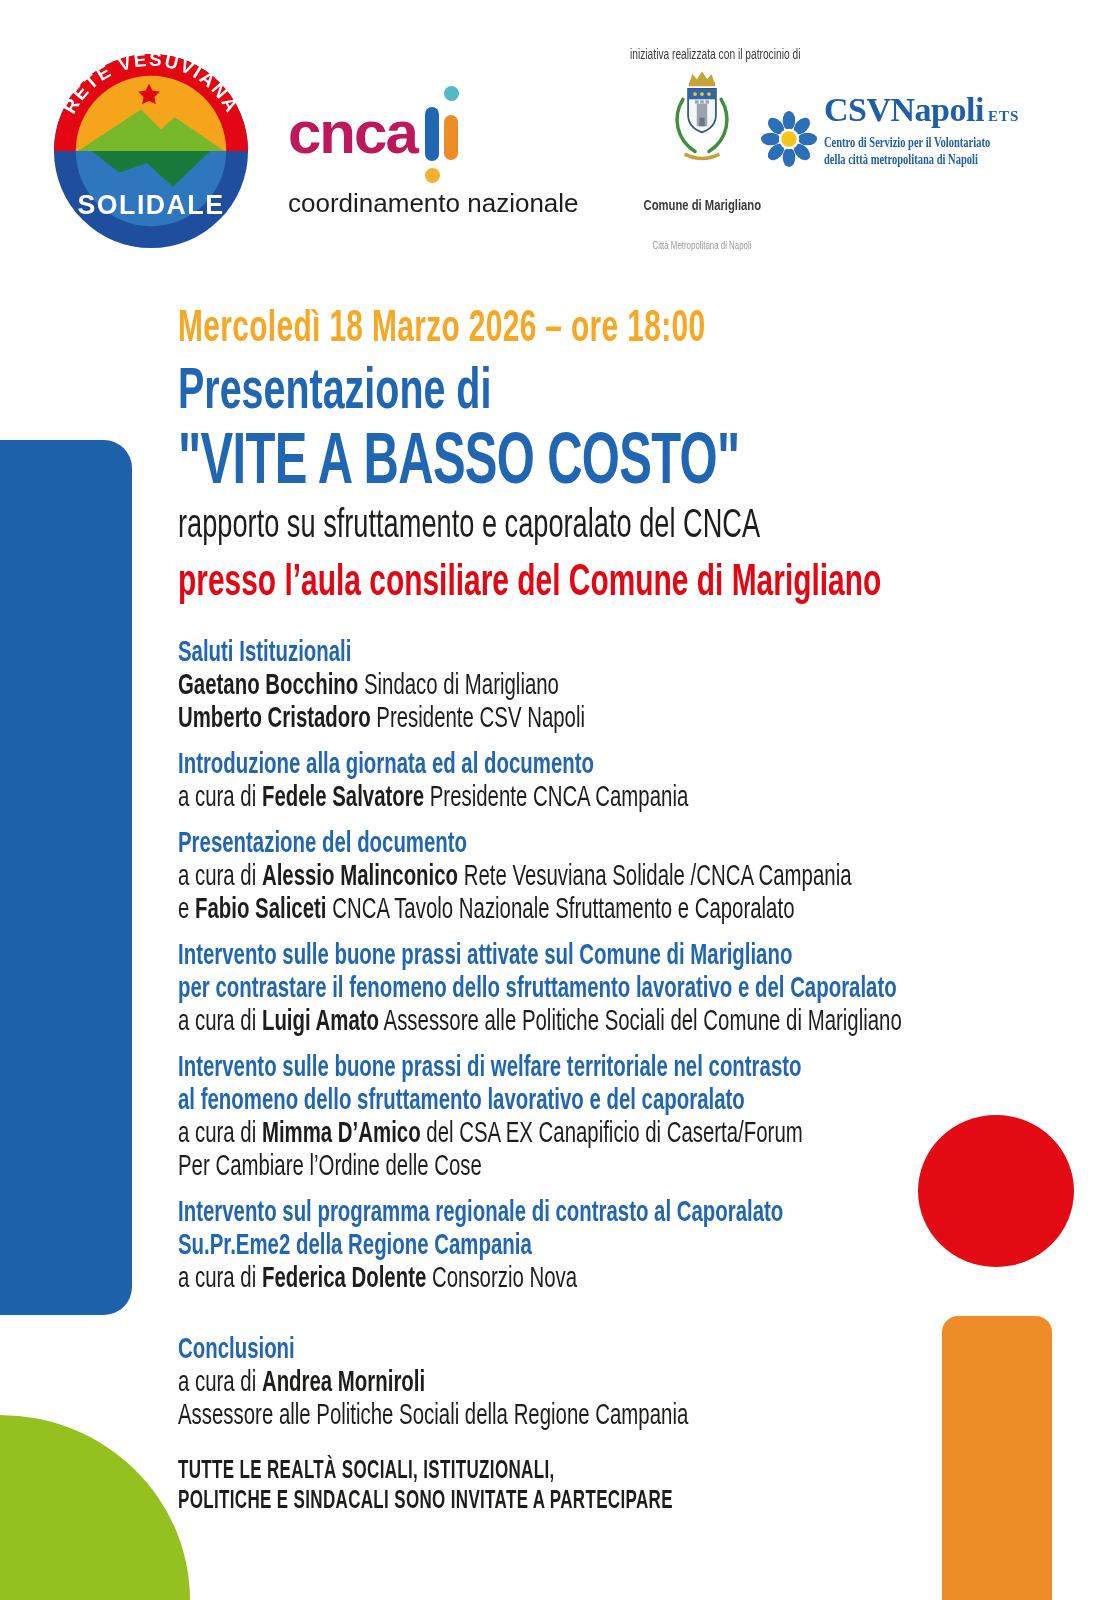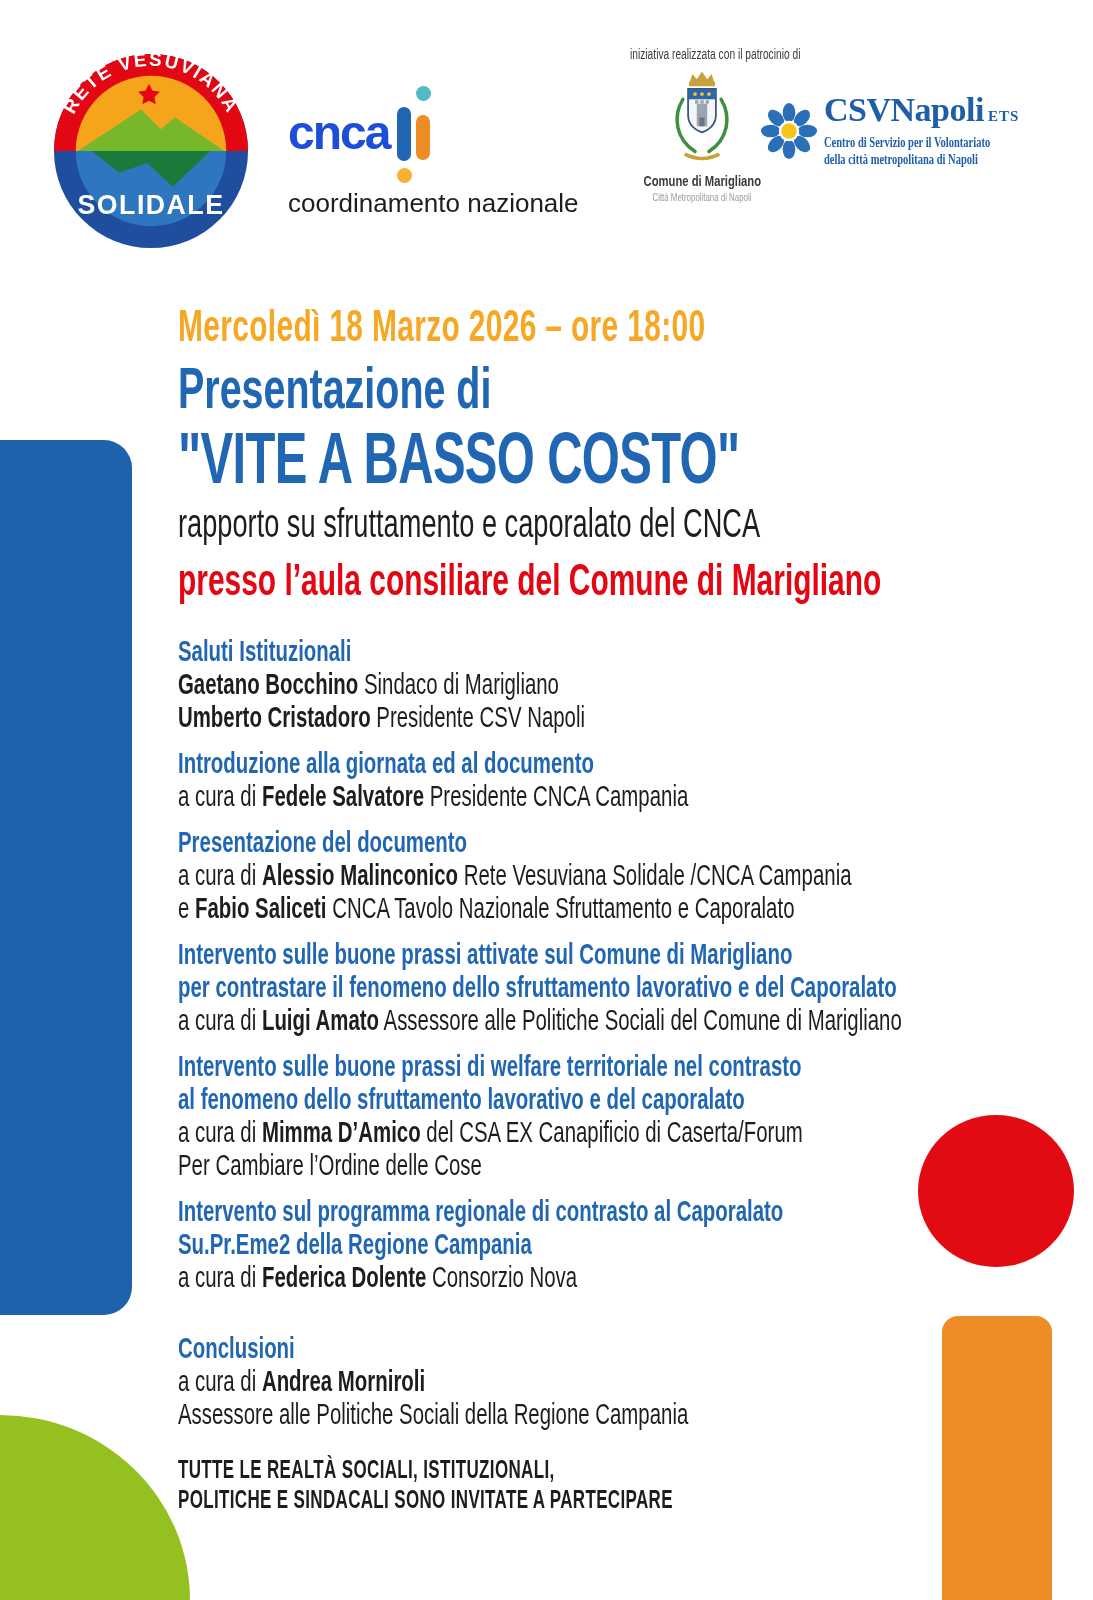--- a/index.html
+++ b/index.html
@@ -16,7 +16,7 @@
   .rvs{position:absolute;left:52px;top:52px;width:198px;height:198px;}
   .cnca{position:absolute;left:288px;top:108px;}
   .cnca-row{display:flex;align-items:flex-start;}
-  .cnca-word{font-size:48px;font-weight:800;letter-spacing:-2px;line-height:50px;color:#1d4ed8;}
+  .cnca-word{font-size:60px;font-weight:800;letter-spacing:-2px;line-height:50px;color:#be185d;}
   .cnca-marks{position:relative;width:36px;height:100px;margin-left:8px;margin-top:-22px;}
   .cm{position:absolute;border-radius:8px;}
   .cm.teal{left:19px;top:0;width:15px;height:15px;border-radius:50%;background:#54B9C6;}

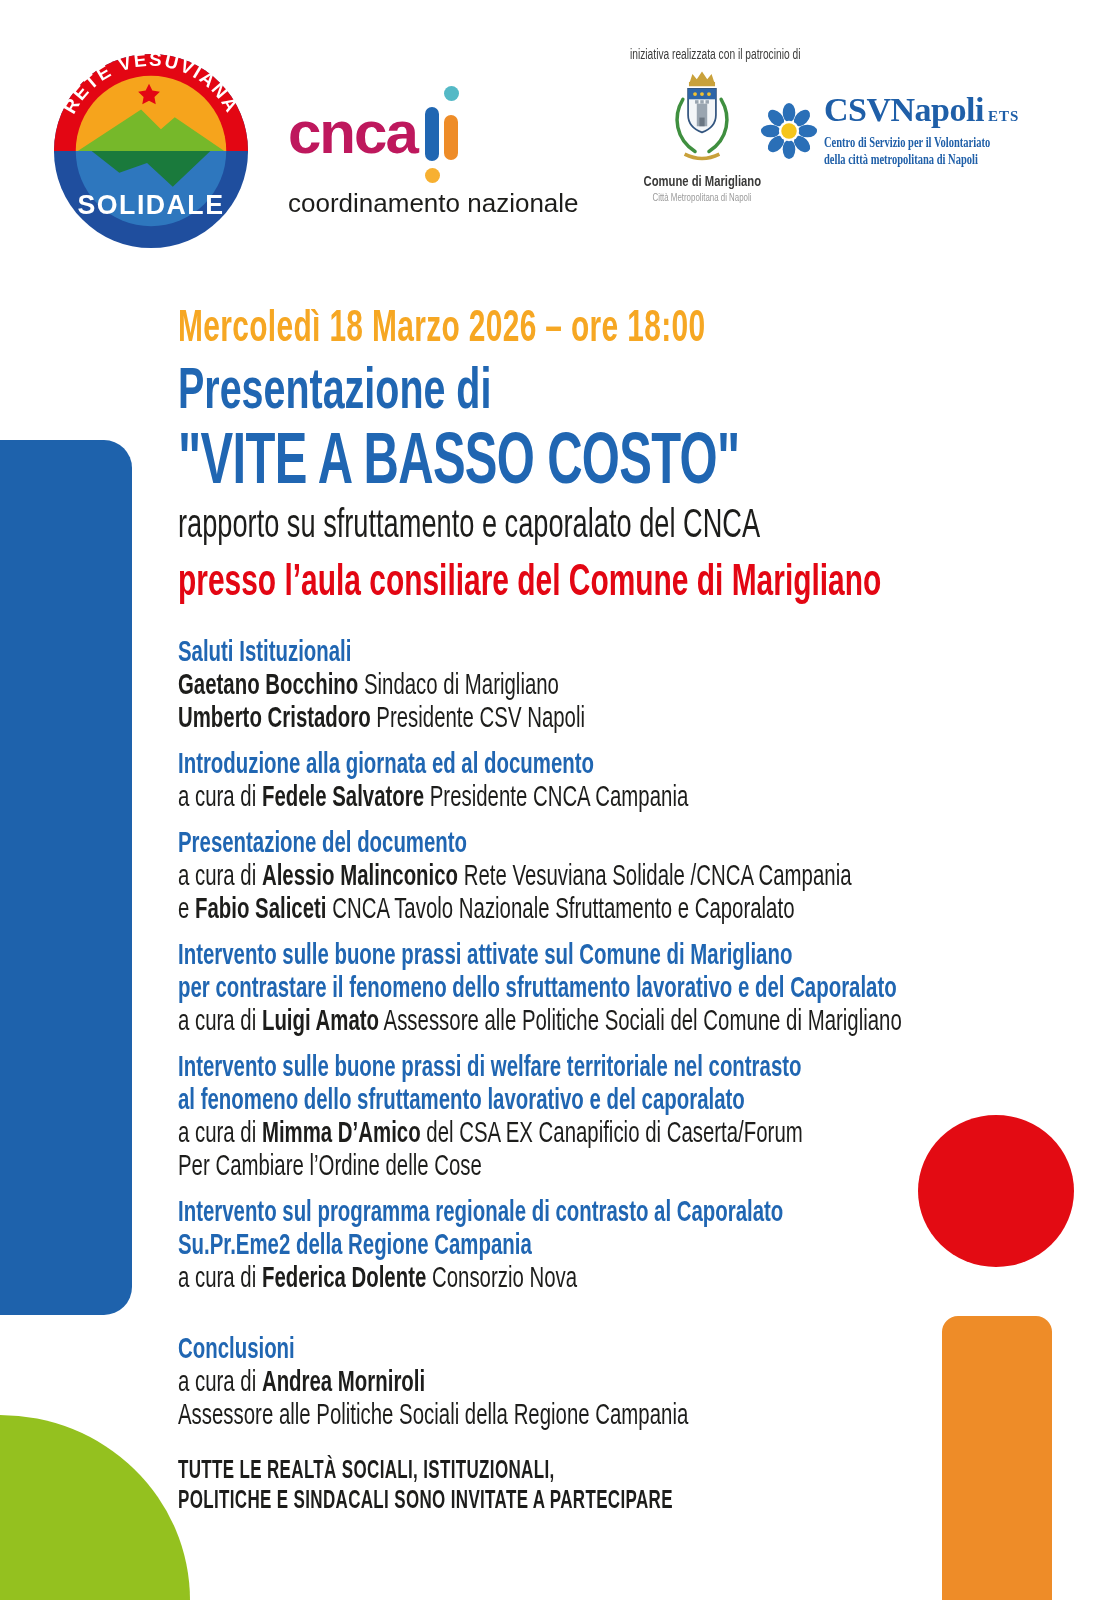--- a/index.html
+++ b/index.html
@@ -33,7 +33,7 @@
                transform:scaleX(0.75);transform-origin:center top;}
   .comune-sub{font-size:10.5px;color:#9a9a9a;white-space:nowrap;margin-top:2px;
               transform:scaleX(0.75);transform-origin:center top;}
-  .csv{position:absolute;left:760px;top:92px;display:flex;align-items:center;}
+  .csv{position:absolute;left:760px;top:92px;display:flex;align-items:flex-end;}
   .csv-logo{width:58px;height:58px;margin-right:6px;margin-top:2px;}
   .csv-big{font-family:"Liberation Serif", serif;font-weight:700;color:#1F5FA8;font-size:34px;
            line-height:36px;letter-spacing:-0.5px;white-space:nowrap;}

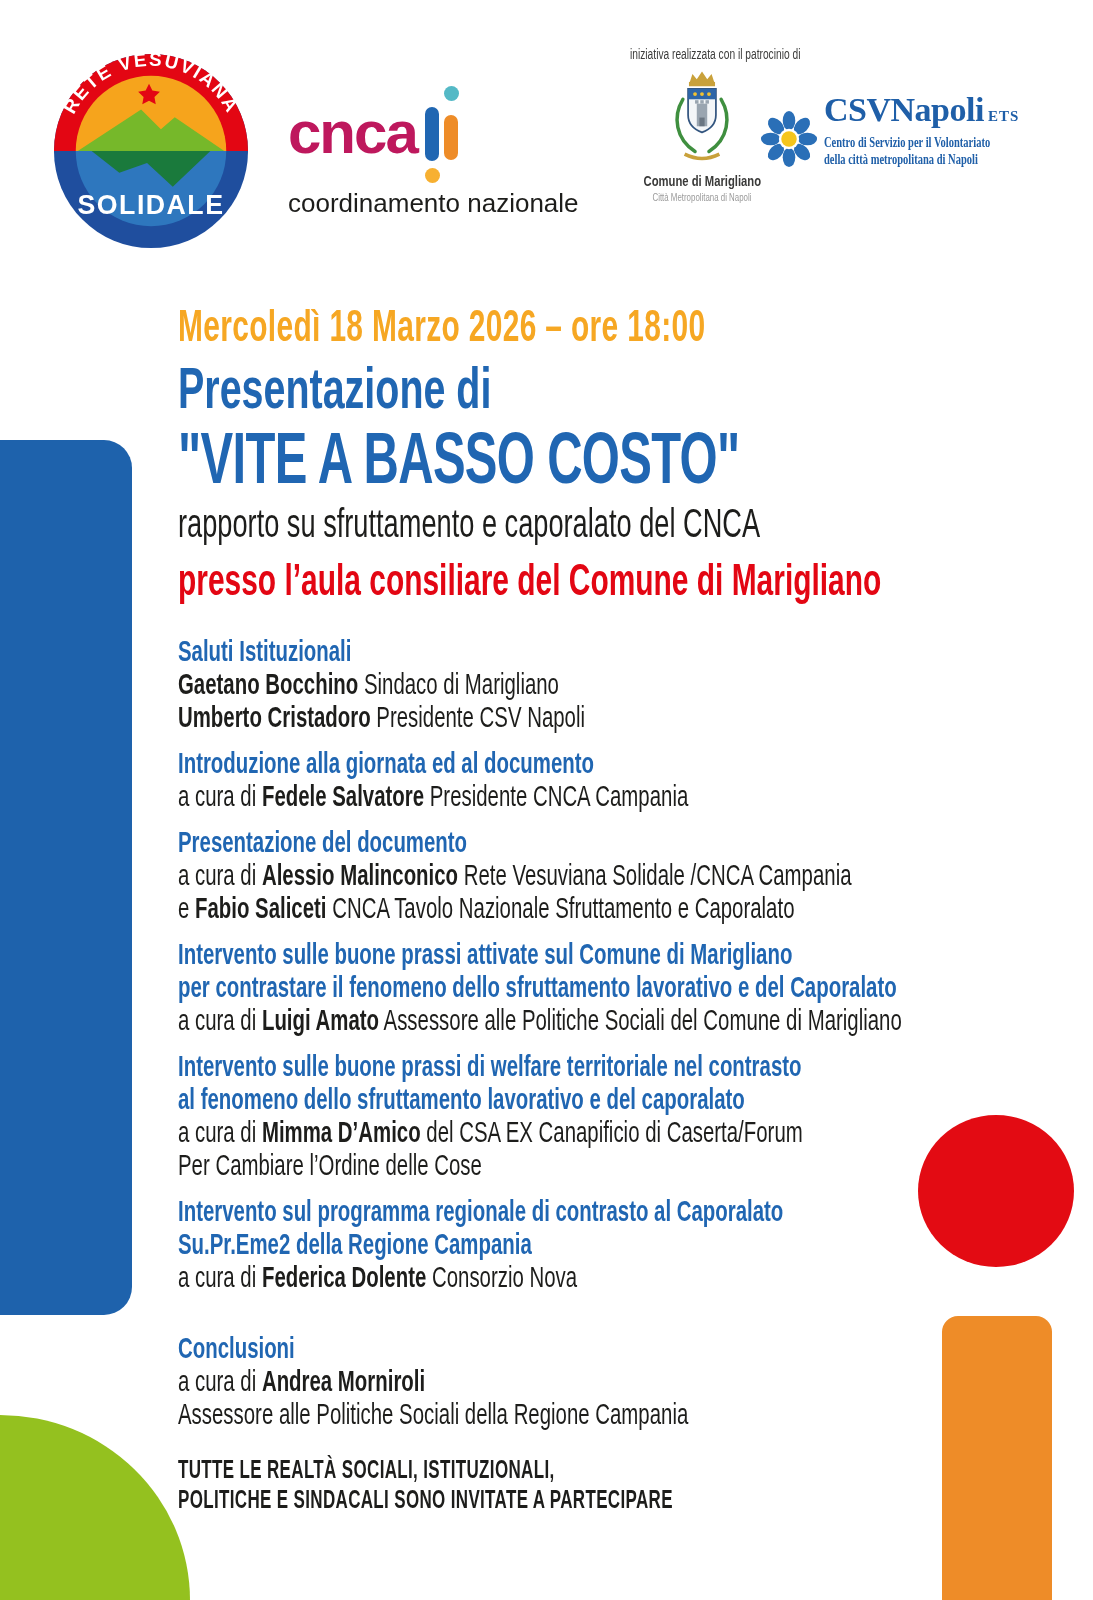--- a/index.html
+++ b/index.html
@@ -27,7 +27,7 @@
   .cnca-tag:first-of-type{margin-top:10px;}
   .patronage{position:absolute;left:630px;top:46px;font-size:14px;color:#3c3c3b;white-space:nowrap;
              transform:scaleX(0.73);transform-origin:left top;}
-  .comune{position:absolute;left:626px;top:68px;width:152px;display:flex;flex-direction:column;align-items:center;}
+  .comune{position:absolute;left:626px;top:68px;width:152px;display:flex;flex-direction:column;align-items:center;gap:24px;}
   .crest{width:92px;height:100px;}
   .comune-name{font-size:15px;font-weight:700;color:#3a3a39;white-space:nowrap;margin-top:4px;
                transform:scaleX(0.75);transform-origin:center top;}

